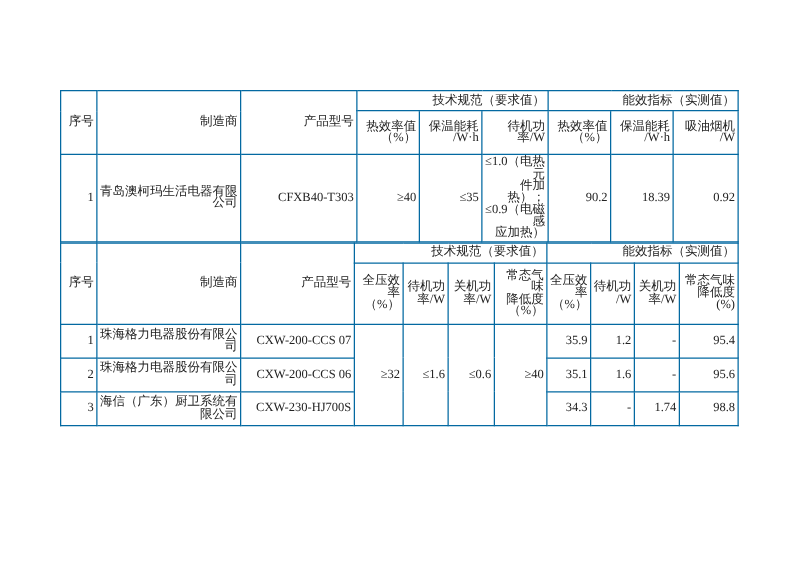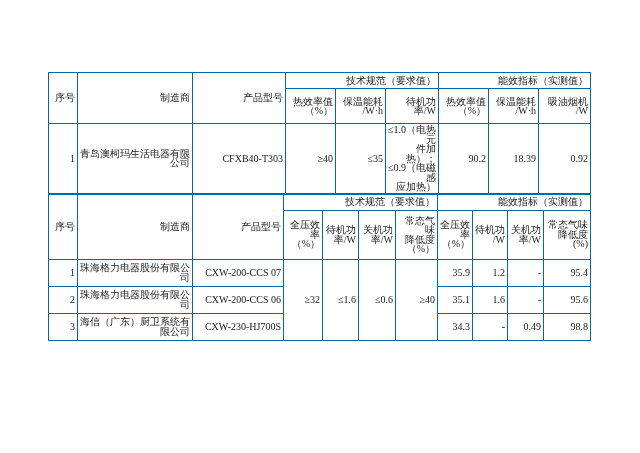--- a/index.html
+++ b/index.html
@@ -174,7 +174,7 @@
         <td>CXW-230-HJ700S</td>
         <td>34.3</td>
         <td>-</td>
-        <td>0.49</td>
+        <td>1.74</td>
         <td>98.8</td>
       </tr>
     </tbody>

